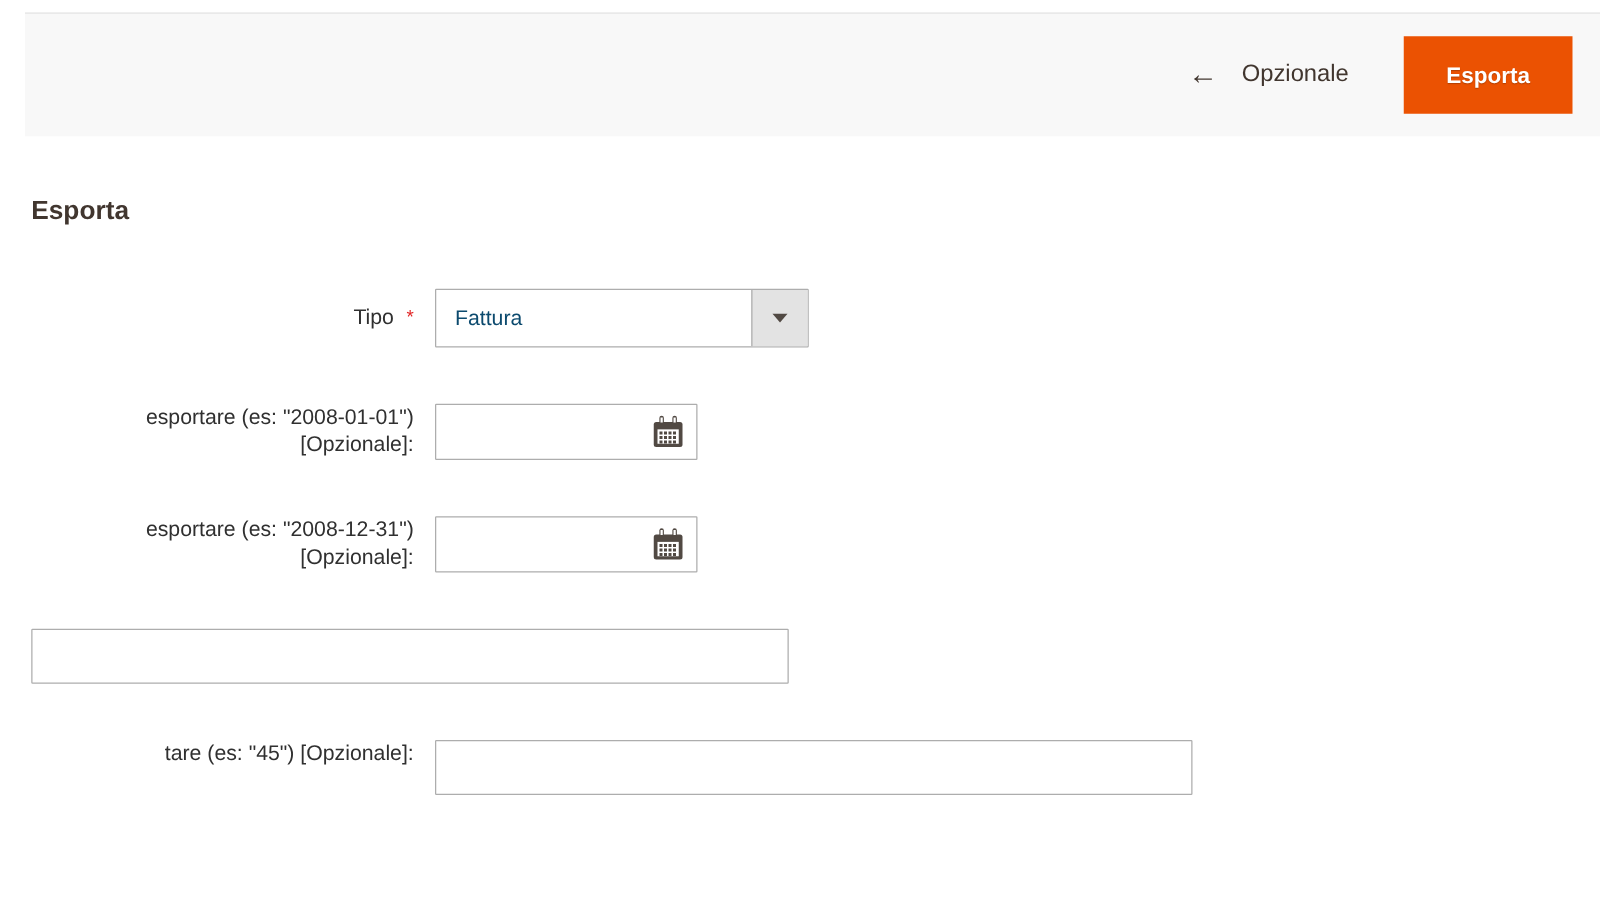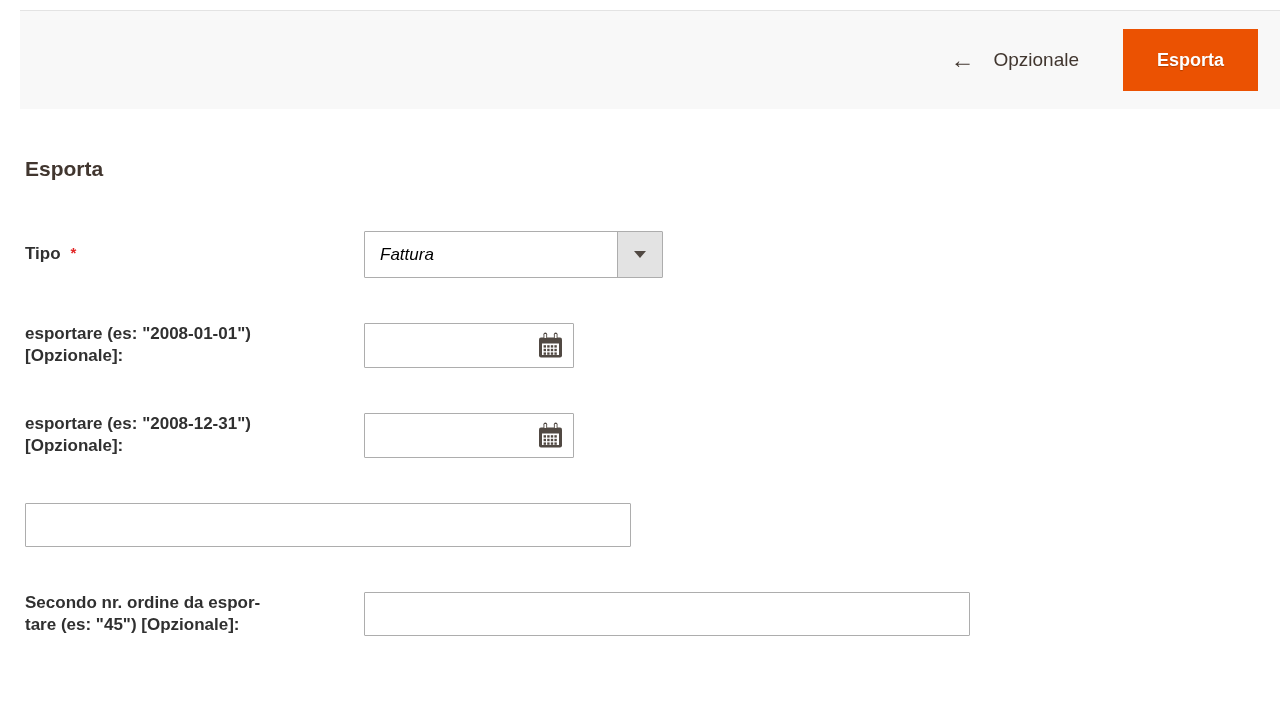--- a/index.html
+++ b/index.html
@@ -69,11 +69,11 @@
   }
   .row-label {
     width: 306px;
-    margin-right: 33px;
+    margin-right: 17px;
+    text-align: right;
     font-size: 17px;
     line-height: 22px;
     color: #303030;
-    font-weight: bold;
   }
   .row-label .lbl-line { display: block; }
   .row-label.center-for-select { padding-top: 12px; }

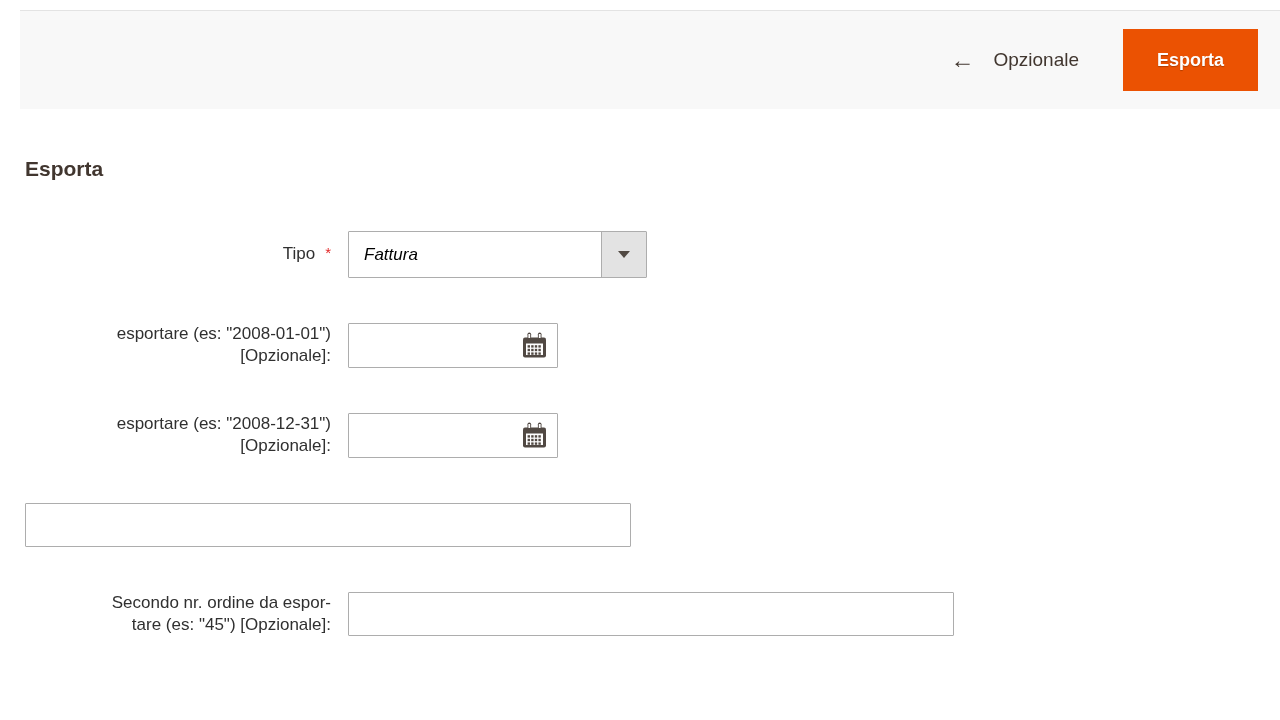--- a/index.html
+++ b/index.html
@@ -101,8 +101,7 @@
     align-items: center;
     padding-left: 15px;
     font-size: 17px;
-    color: #000000;
-    font-style: italic;
+    color: #0c4a6e;
   }
   .select-arrow-btn {
     width: 45px;

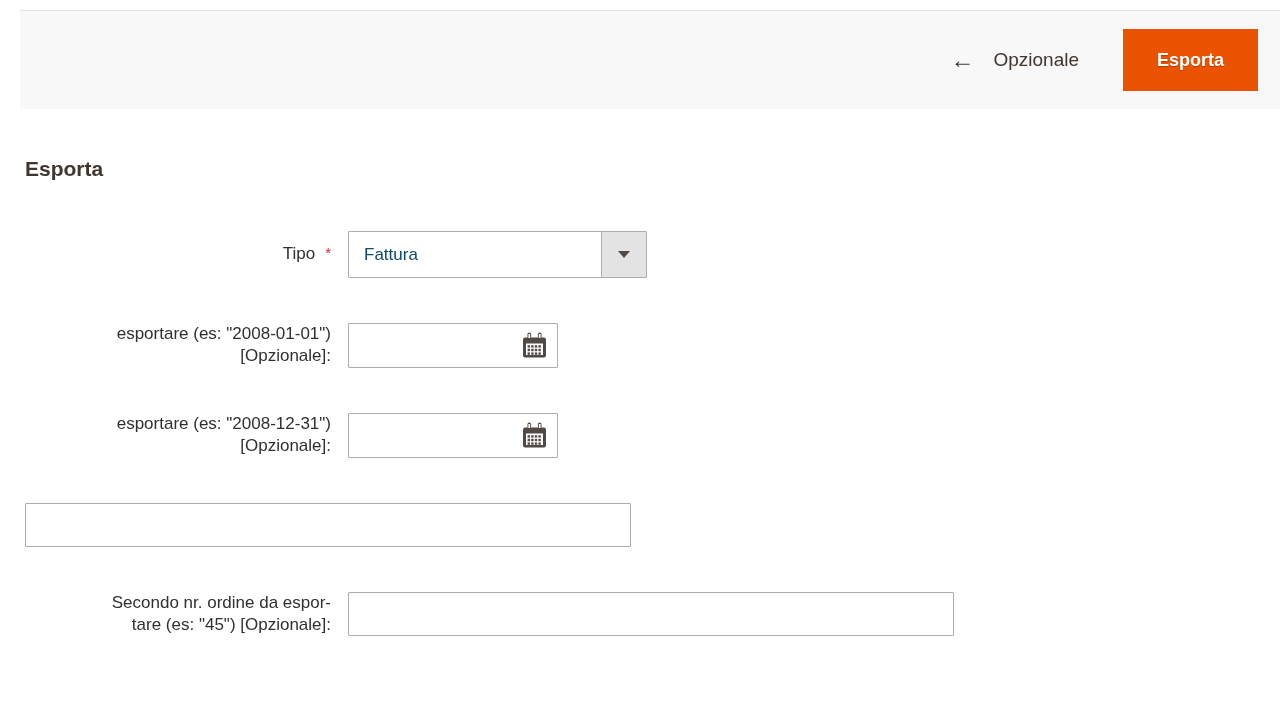--- a/index.html
+++ b/index.html
@@ -259,7 +259,6 @@
 
   <div class="form-row">
     <div class="row-label">
-      <span class="lbl-line">Secondo nr. ordine da espor-</span>
       <span class="lbl-line">tare (es: "45") [Opzionale]:</span>
     </div>
     <input class="input-text" type="text" value="" style="">

